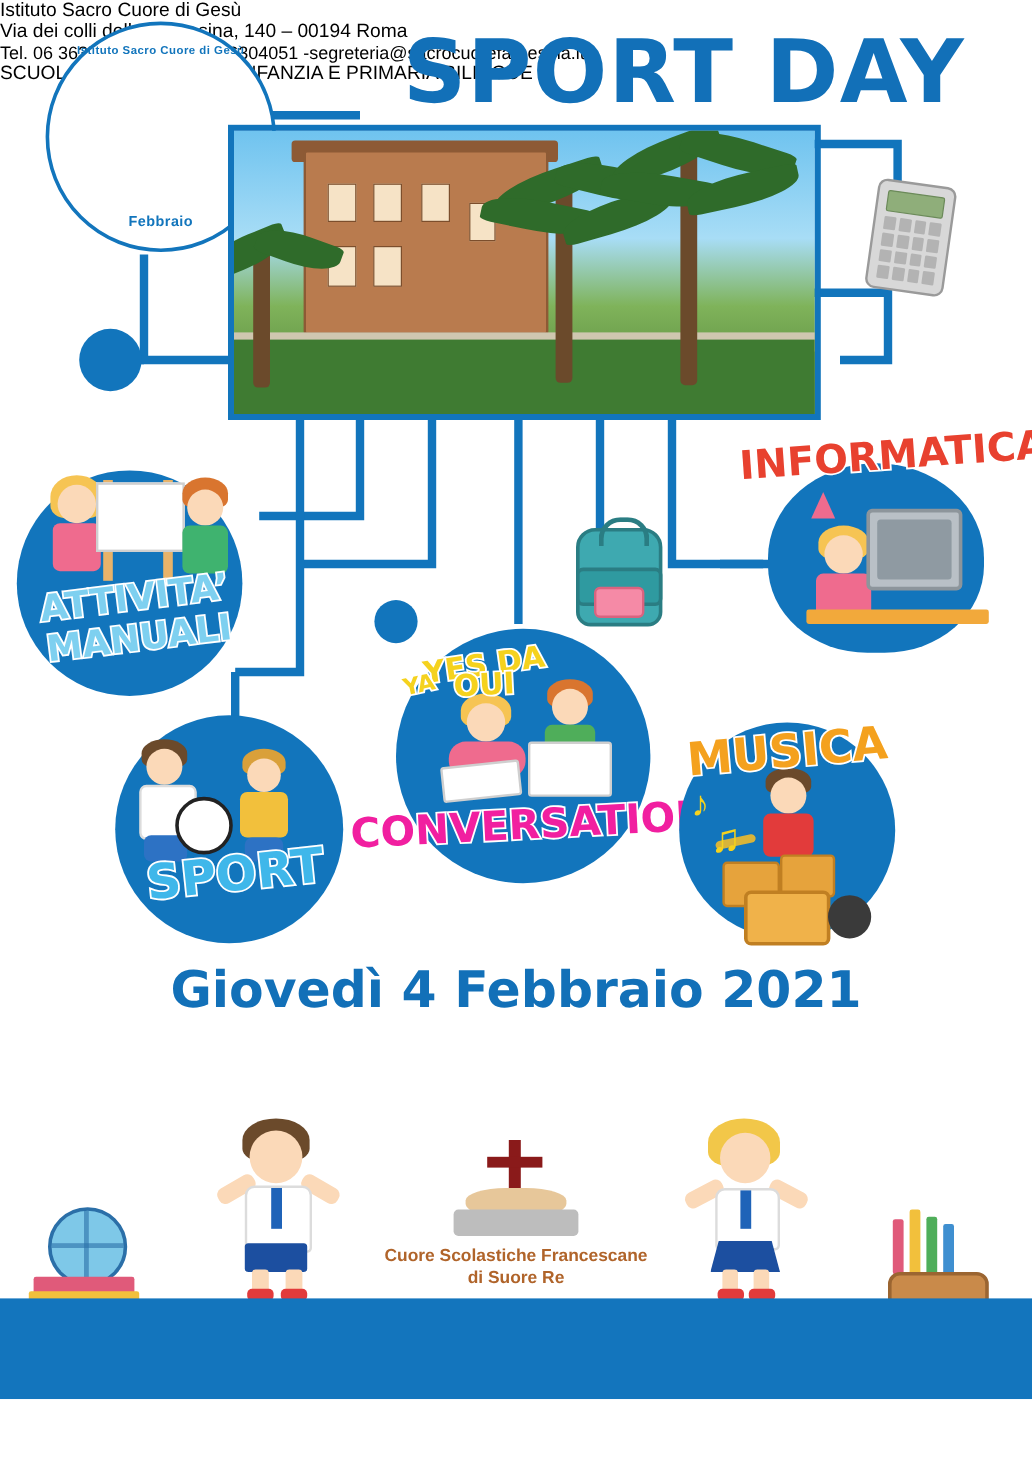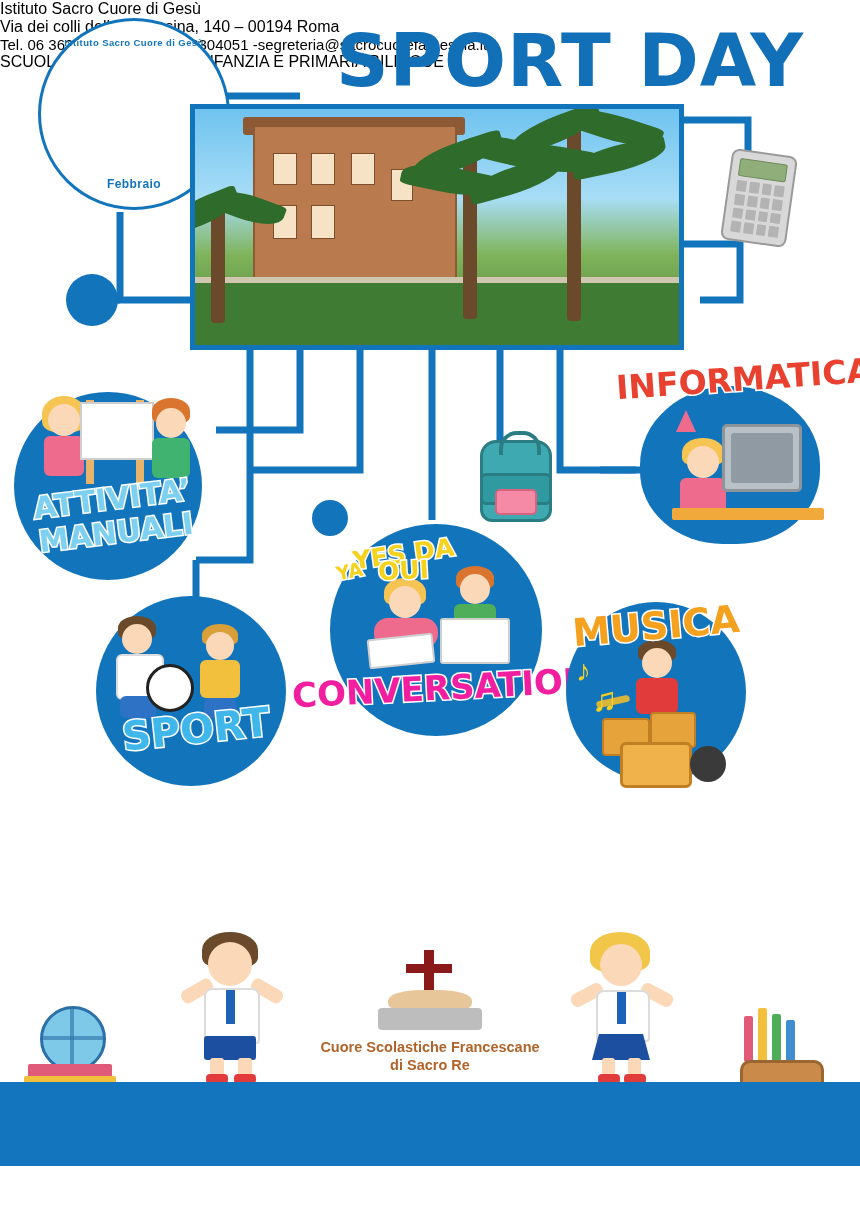--- a/index.html
+++ b/index.html
@@ -429,6 +429,7 @@
   <div style="position:absolute;left:676px;top:410px;width:0;height:0;border-left:10px solid transparent;border-right:10px solid transparent;border-bottom:22px solid #ef6b8e;"></div>
   <div class="cat-label lbl-info">INFORMATICA</div>
 
+  <div class="date1">Giovedì 4 Febbraio 2021</div>
 
   <div class="student" style="left:176px;top:932px;width:116px;height:150px;">
     <div class="kid">

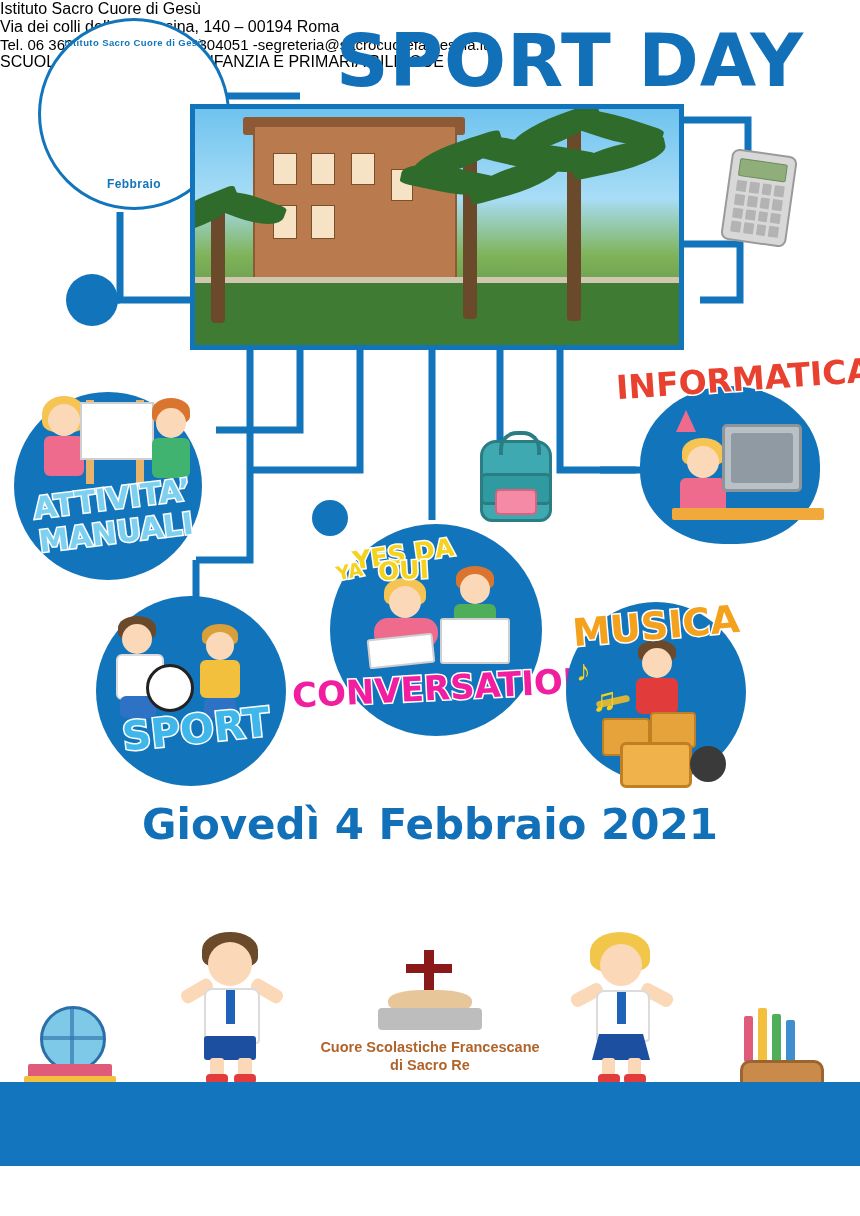--- a/index.html
+++ b/index.html
@@ -471,7 +471,7 @@
   </div>
   <div class="emblem-text">
     <span>Cuore Scolastiche Francescane</span><br>
-    <span>di Sacro Re</span>
+    <span>di Suore Re</span>
   </div>
 
   <div class="globe">

